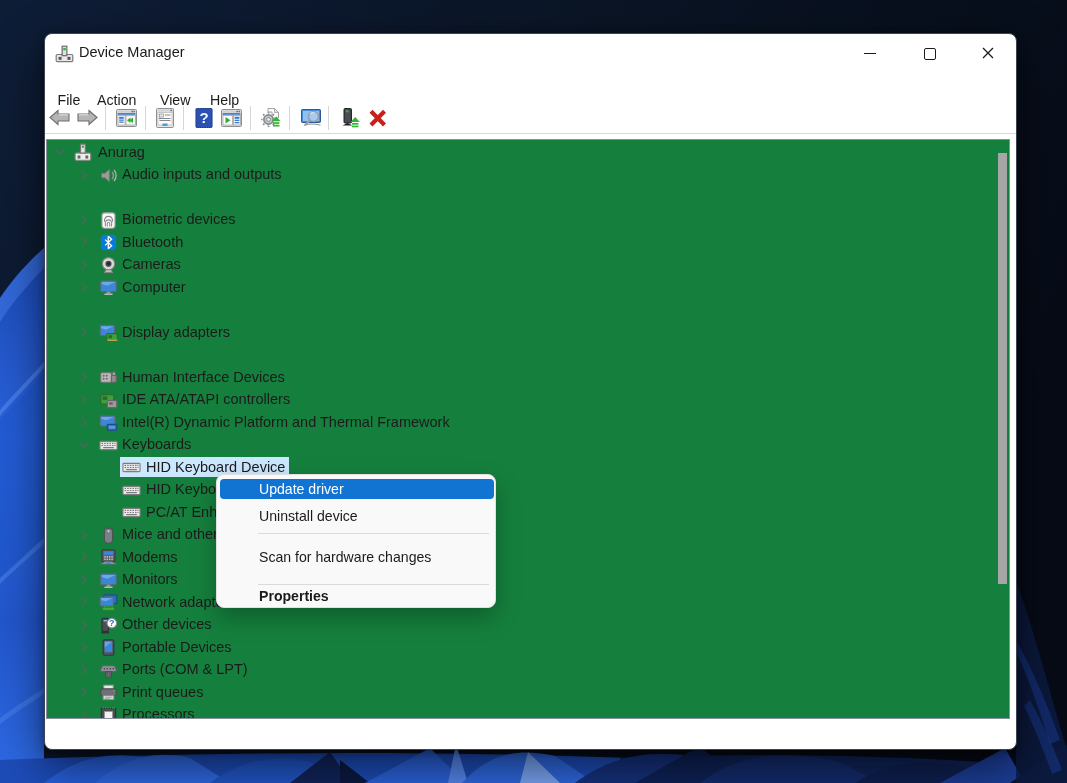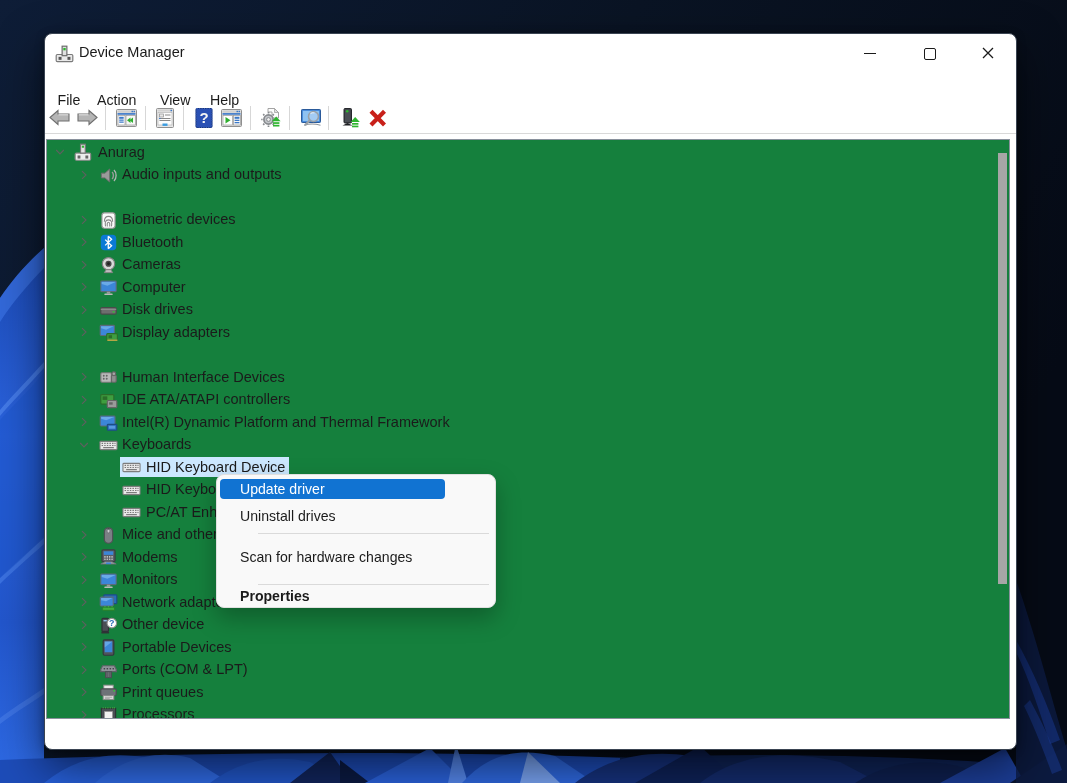--- a/index.html
+++ b/index.html
@@ -284,17 +284,6 @@
         </svg>
         <span class="lbl">Computer</span>
       </div>
-<div class="row r1" style="top:158.50px">
-        <svg class="chev" width="16" height="16" viewBox="0 0 16 16">
-          <path d="M6,4.2 L10,8 L6,11.8" stroke="#5f5f5f" stroke-width="1.1" fill="none"></path>
-        </svg>
-        <svg class="ric" width="19" height="19" viewBox="0 0 16 16">
-          <rect x="1.5" y="5.5" width="13" height="5.5" rx="1" fill="#6e6e6e" stroke="#4a4a4a"></rect>
-          <path d="M1.5,7 L14.5,7" stroke="#8f8f8f" stroke-width="1"></path>
-          <rect x="11.5" y="8.5" width="1.6" height="1.2" fill="#35c035"></rect>
-        </svg>
-        <span class="lbl">Disk drives</span>
-      </div>
 <div class="row r1" style="top:181.00px">
         <svg class="chev" width="16" height="16" viewBox="0 0 16 16">
           <path d="M6,4.2 L10,8 L6,11.8" stroke="#5f5f5f" stroke-width="1.1" fill="none"></path>

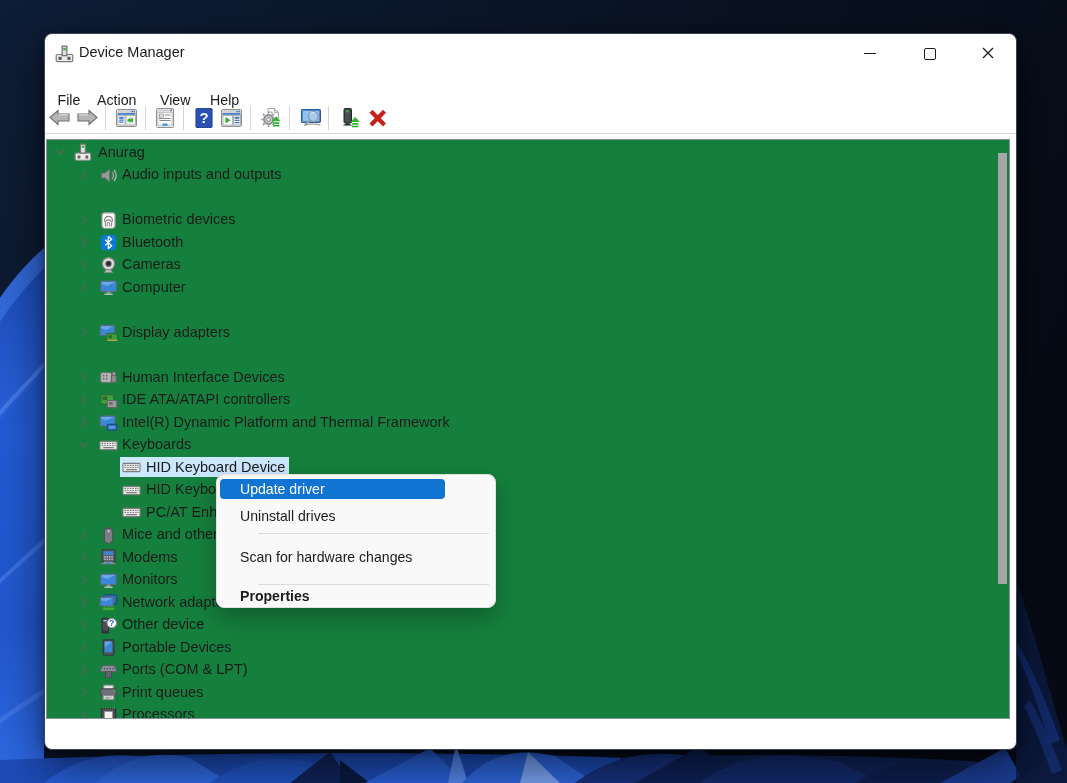--- a/index.html
+++ b/index.html
@@ -48,7 +48,7 @@
   #ctx { position:absolute; left:216px; top:474px; width:280px; height:134px;
      background:#f9f9f9; border:1px solid #e0e0e0; border-radius:8px;
      box-shadow:0 10px 24px rgba(0,0,0,0.28); z-index:50; font-size:14.1px; color:#1b1b1b; }
-  .mi { position:absolute; left:3px; width:225px; height:20px; line-height:20px; padding-left:20px; border-radius:4px; }
+  .mi { position:absolute; left:3px; width:274px; height:20px; line-height:20px; padding-left:39px; border-radius:4px; }
   .msep { position:absolute; left:41px; width:231px; height:1px; background:#dadada; }
 </style>
 </head>

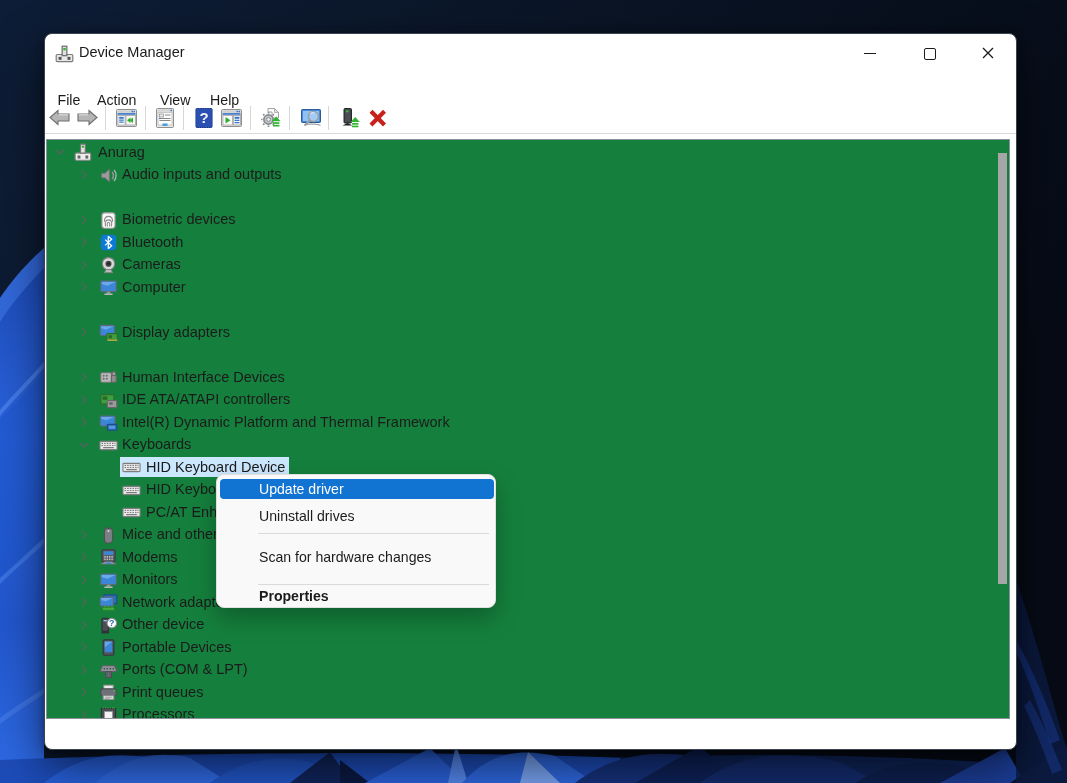--- a/index.html
+++ b/index.html
@@ -501,7 +501,7 @@
 
 <div id="ctx">
   <div class="mi" style="top:4px; background:#1173d2; color:#fff;">Update driver</div>
-  <div class="mi" style="top:31px;">Uninstall drives</div>
+  <div class="mi" style="top:31px;">Uninstall device</div>
   <div class="msep" style="top:58px;"></div>
   <div class="mi" style="top:72px;">Scan for hardware changes</div>
   <div class="msep" style="top:109px;"></div>

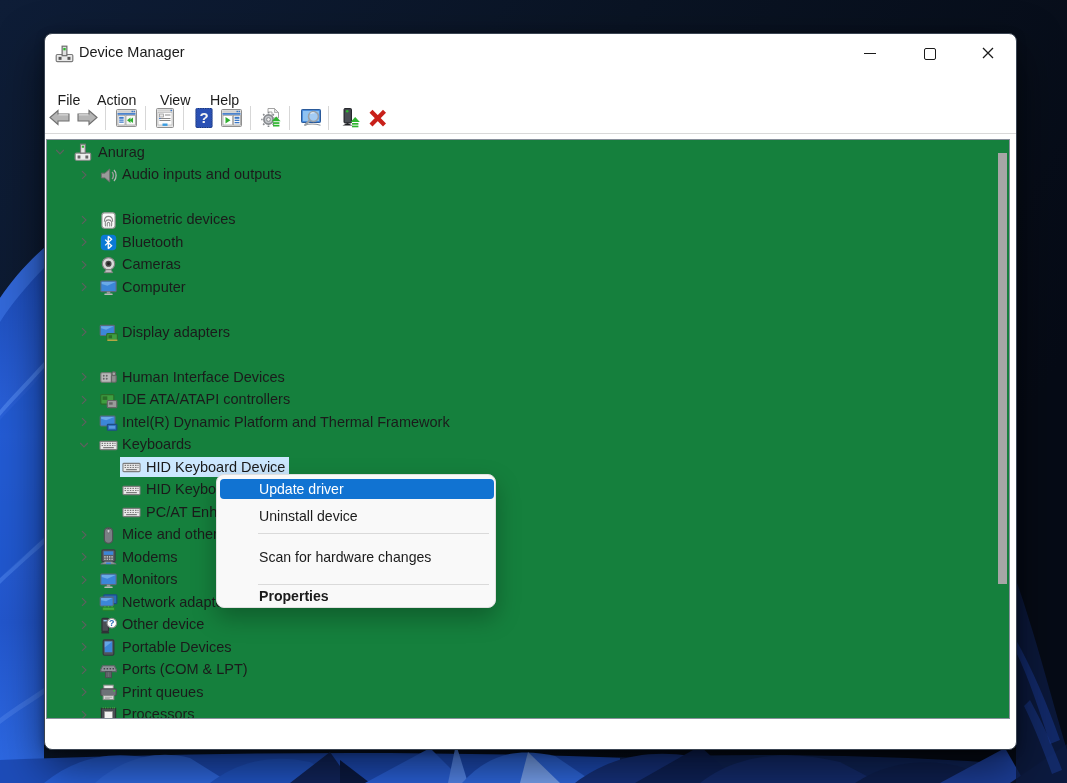--- a/index.html
+++ b/index.html
@@ -442,7 +442,7 @@
           <circle cx="10.8" cy="6" r="4" fill="#fff" stroke="#8f8f8f" stroke-width="0.9"></circle>
           <text x="10.8" y="8.6" font-size="7.5" font-weight="bold" fill="#2a6db8" text-anchor="middle" font-family="Liberation Sans">?</text>
         </svg>
-        <span class="lbl">Other device</span>
+        <span class="lbl">Other devices</span>
       </div>
 <div class="row r1" style="top:496.00px">
         <svg class="chev" width="16" height="16" viewBox="0 0 16 16">

